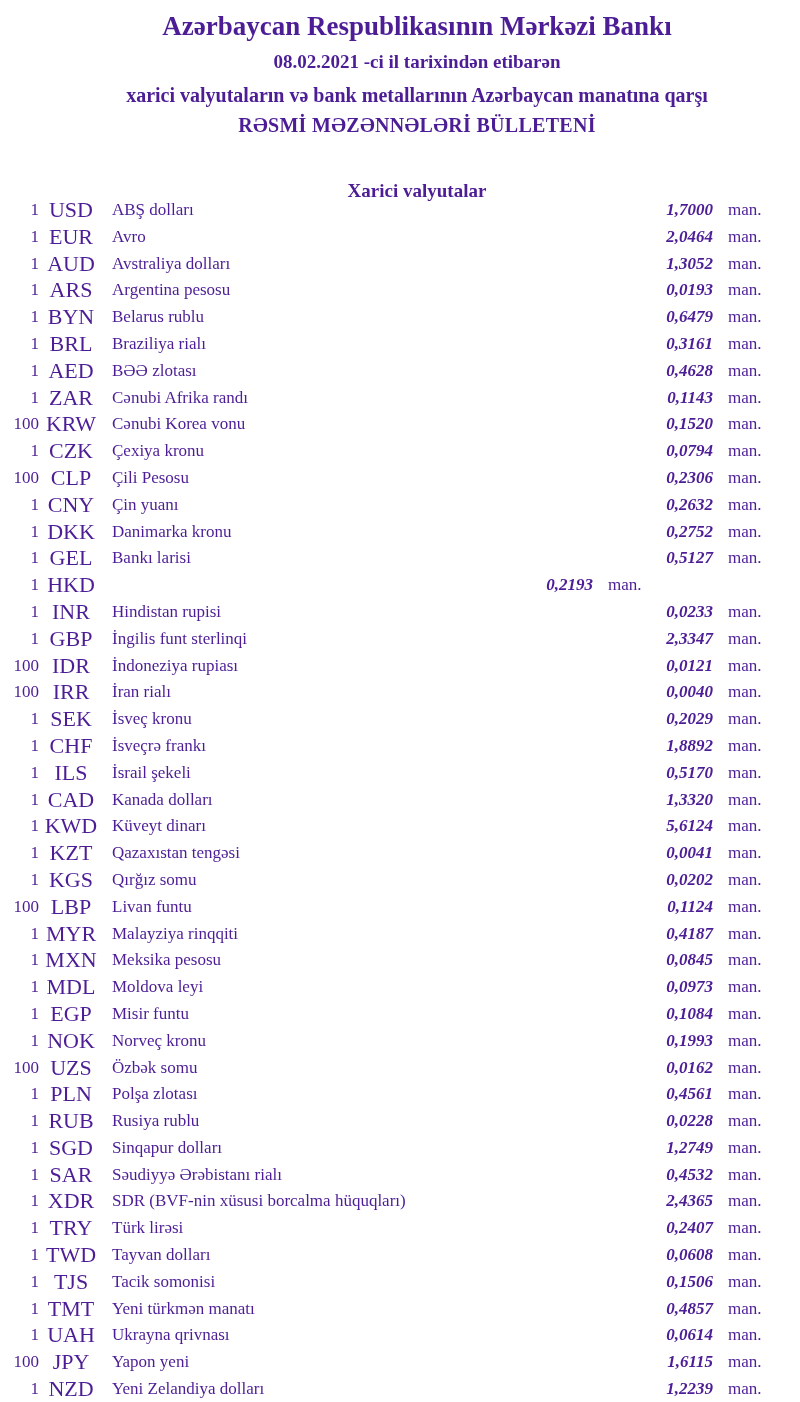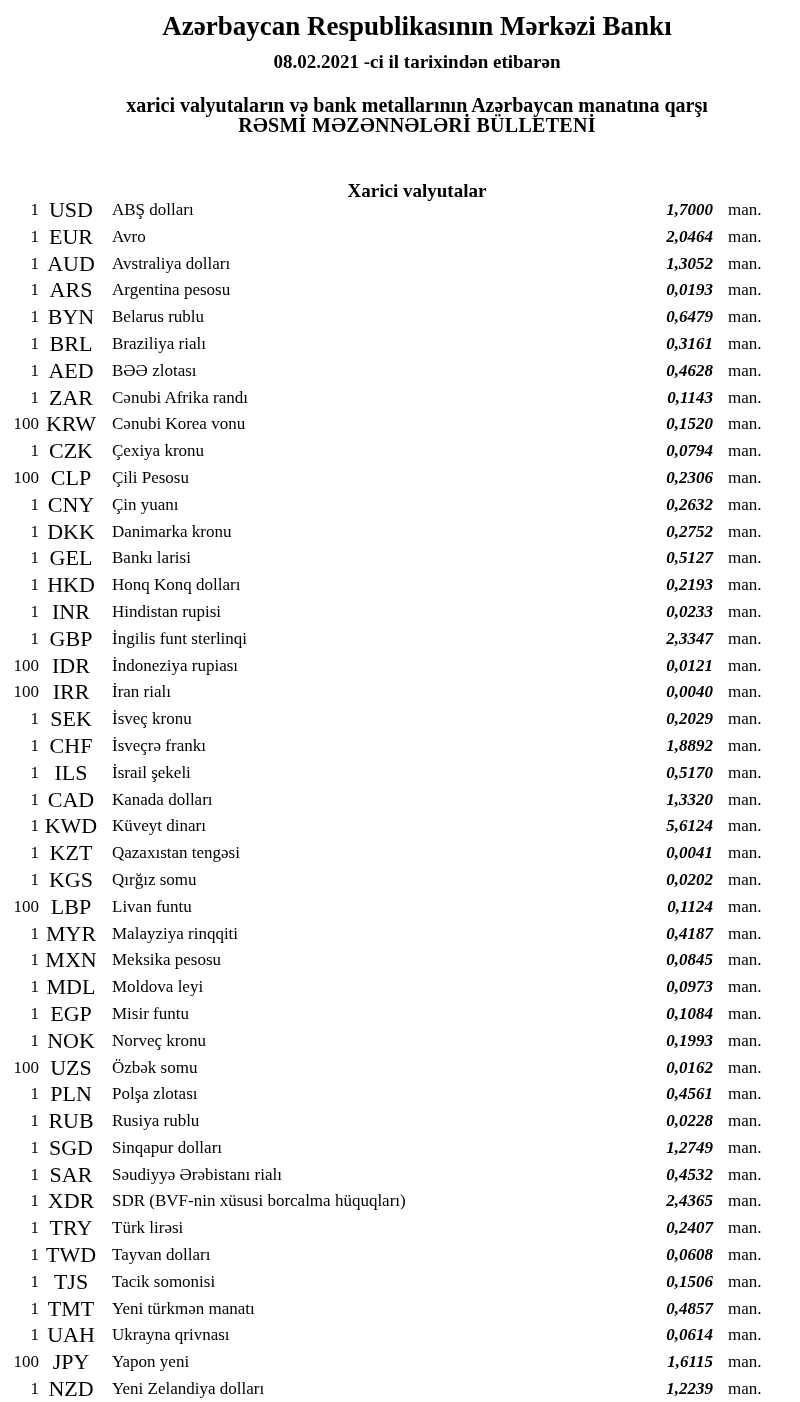--- a/index.html
+++ b/index.html
@@ -12,7 +12,7 @@
     width: 800px;
     height: 1402px;
     background: #ffffff;
-    color: #000000;
+    color: #4c1d95;
     font-family: "Liberation Serif", "DejaVu Serif", serif;
     overflow: hidden;
   }

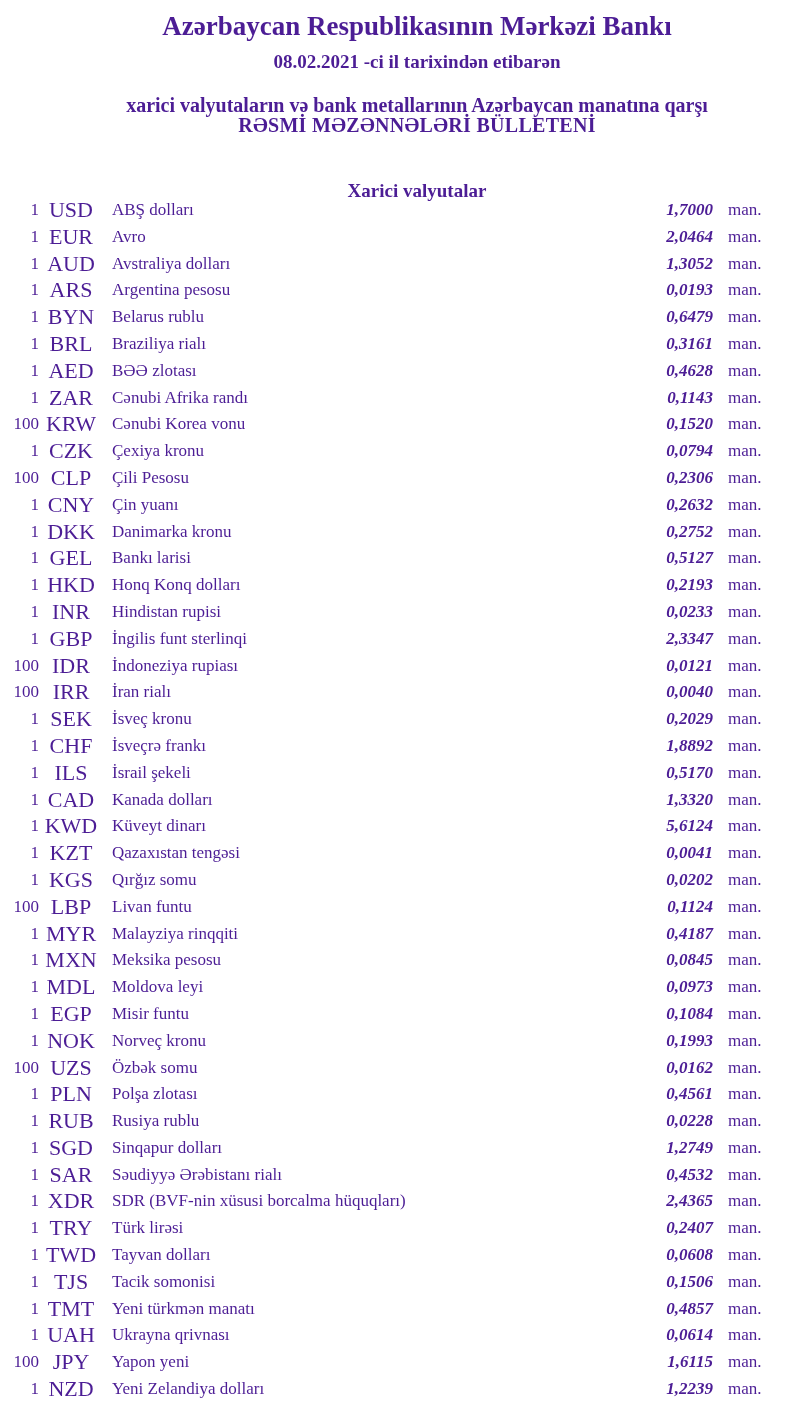--- a/index.html
+++ b/index.html
@@ -37,7 +37,7 @@
     line-height: 24px;
   }
   .doc-sub1 {
-    top: 92px;
+    top: 82px;
     font-size: 20px;
     font-weight: bold;
     line-height: 26px;

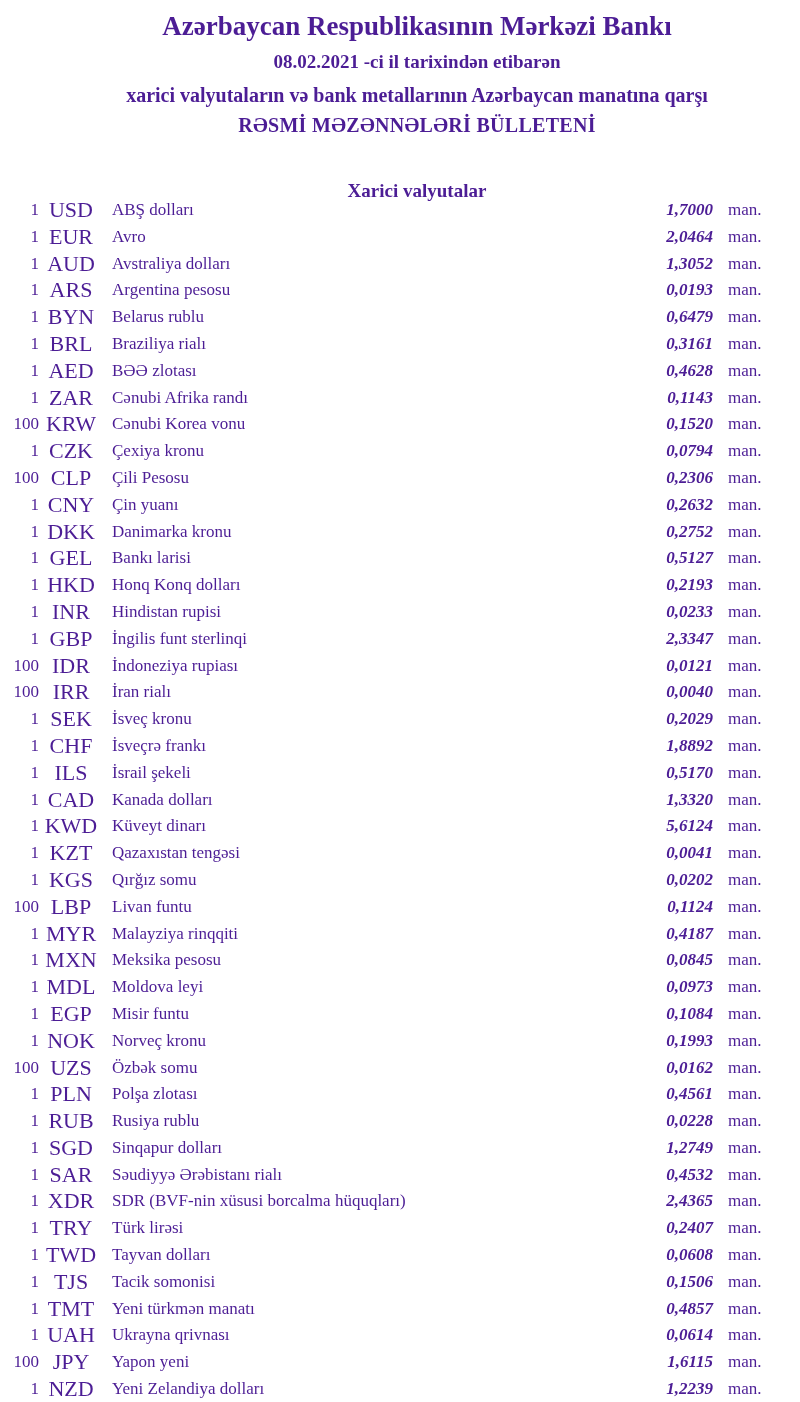--- a/index.html
+++ b/index.html
@@ -222,7 +222,6 @@
   <div class="row">
     <span class="cell-qty">1</span>
     <span class="cell-code">HKD</span>
-    <span class="cell-name">Honq Konq dolları</span>
     <span class="cell-rate">0,2193</span>
     <span class="cell-unit">man.</span>
   </div>

